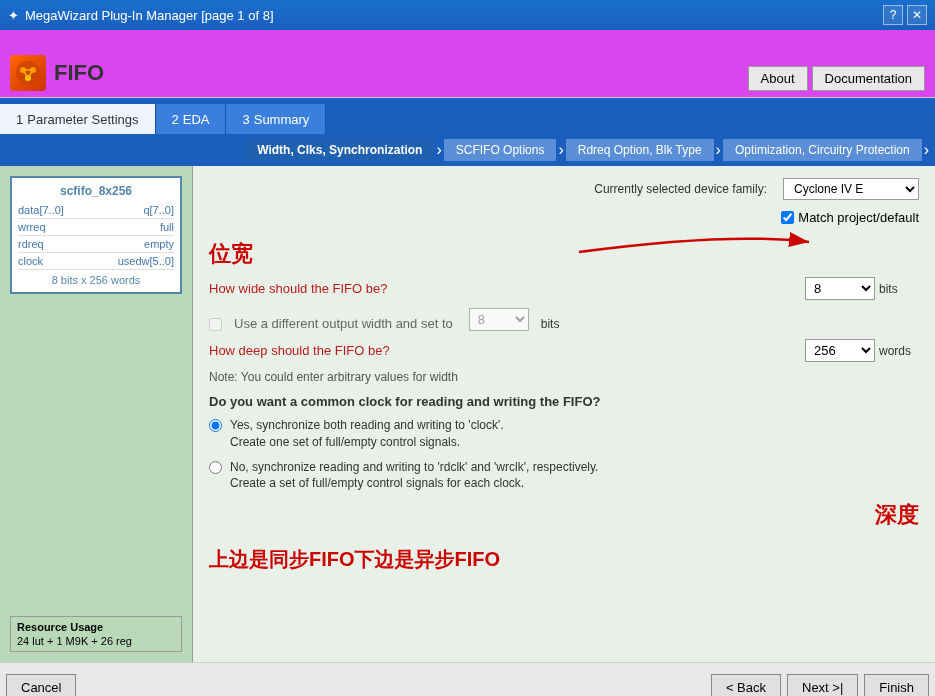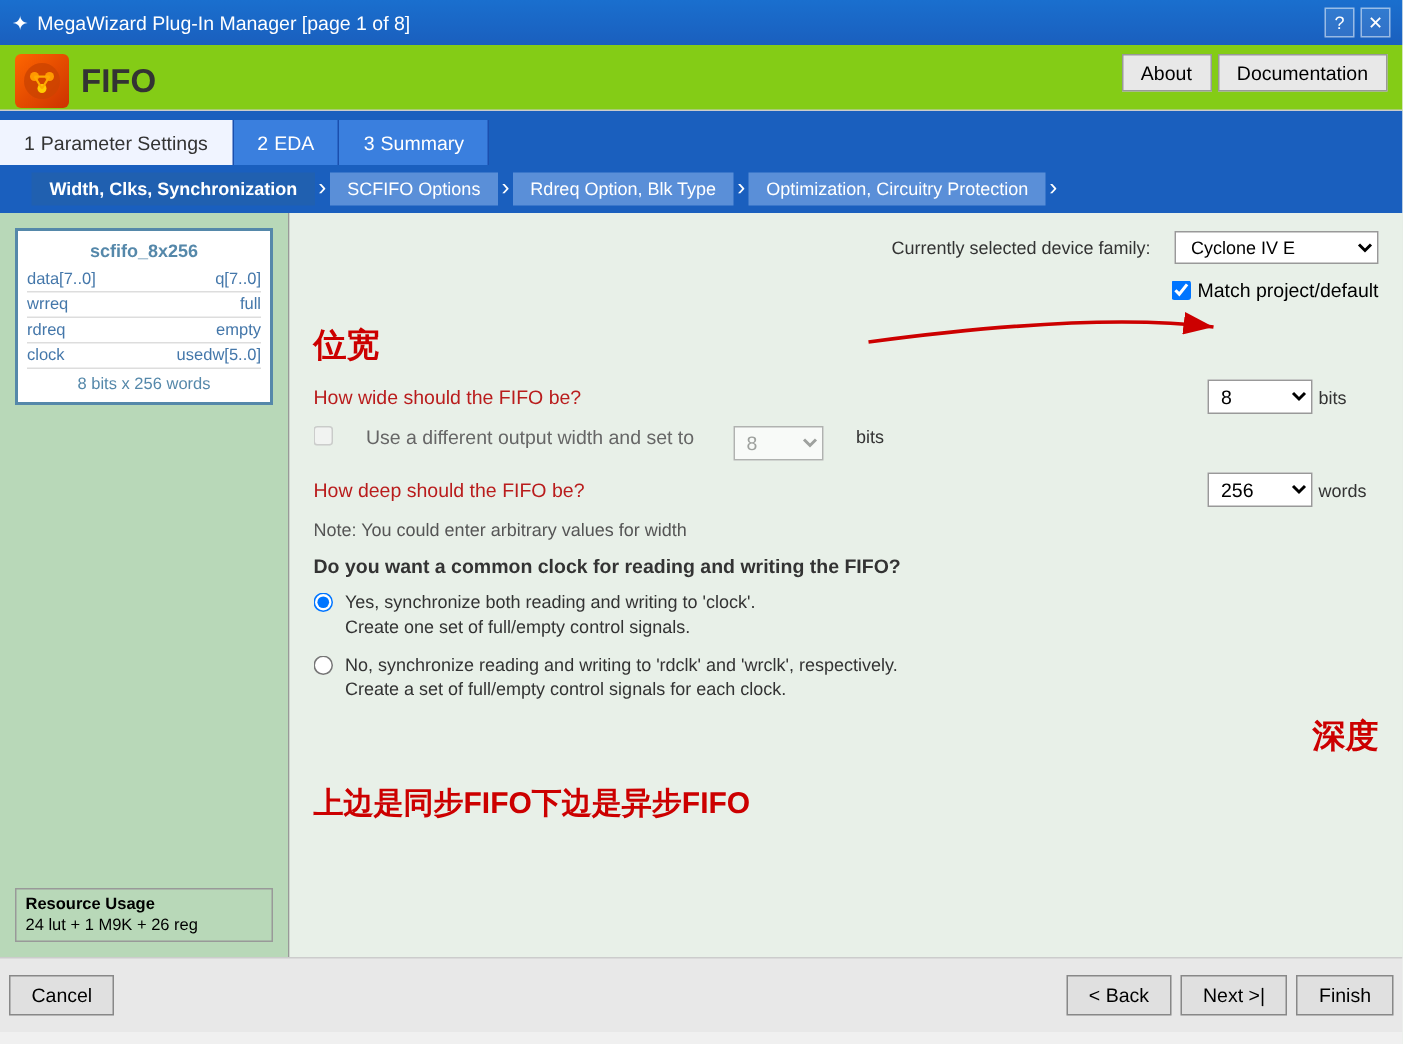--- a/index.html
+++ b/index.html
@@ -47,13 +47,13 @@
 
     
     .app-header {
-      background: #84cc16;
-      display: flex;
-      align-items: flex-start;
+      background: #d946ef;
+      display: flex;
+      align-items: flex-end;
       justify-content: space-between;
       padding: 6px 10px;
       border-bottom: 1px solid #ccc;
-      height: 44px;
+      height: 68px;
     }
     .app-logo {
       display: flex;

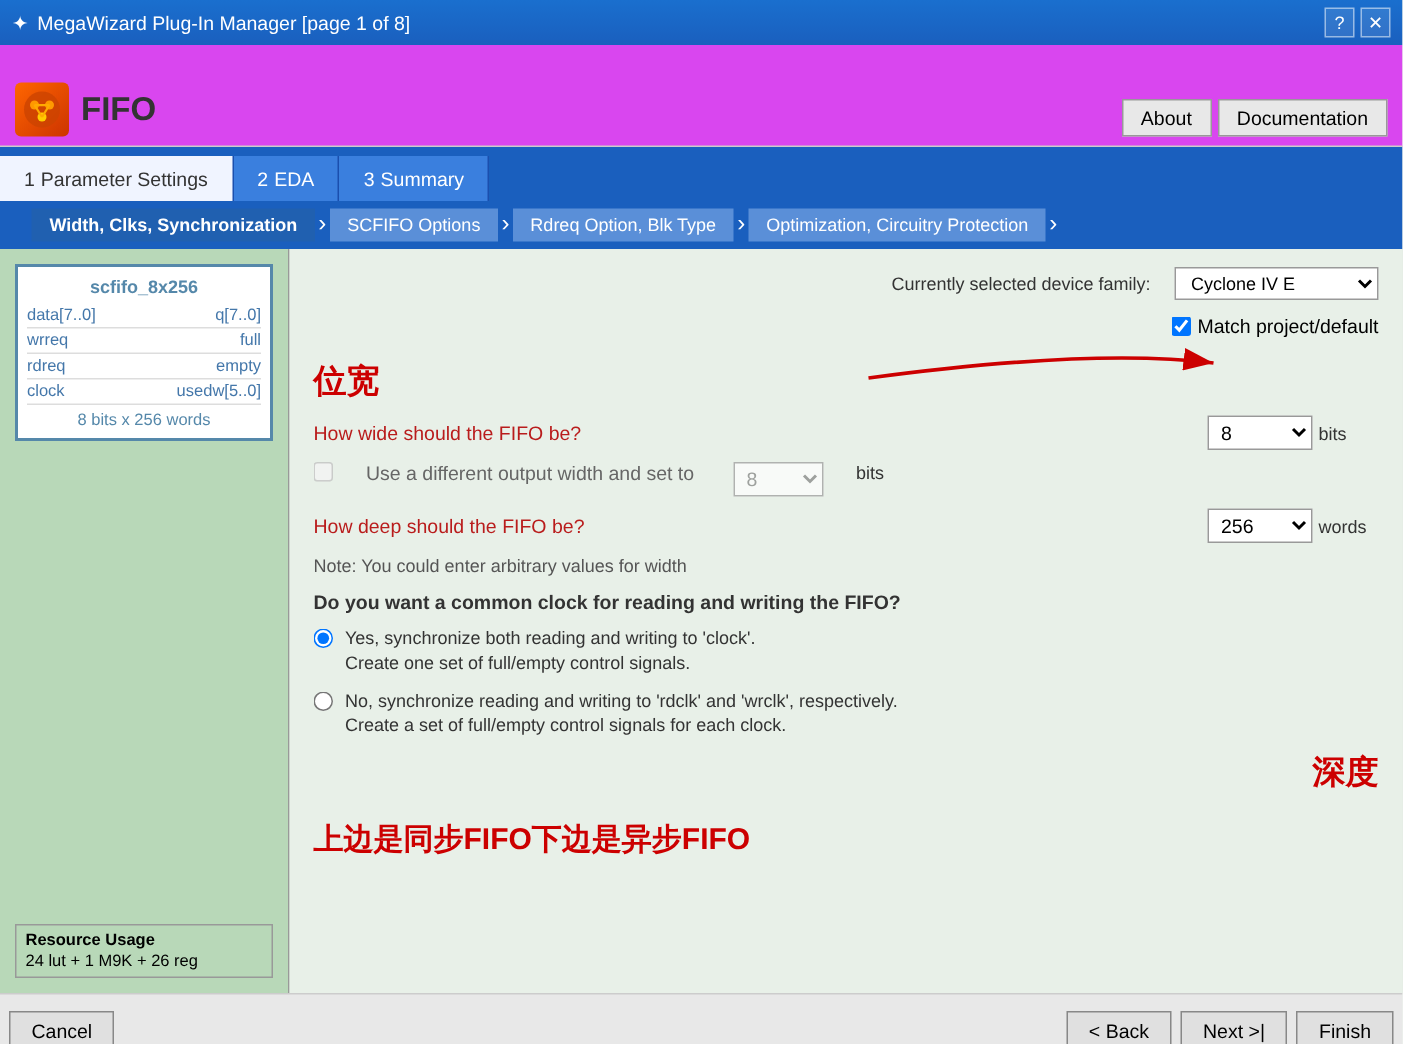--- a/index.html
+++ b/index.html
@@ -121,7 +121,8 @@
       display: flex;
       align-items: center;
       height: 32px;
-      padding: 0 21px;
+      padding: 0 4px;
+      justify-content: flex-end;
     }
     .subnav-item {
       background: #5a8fd8;

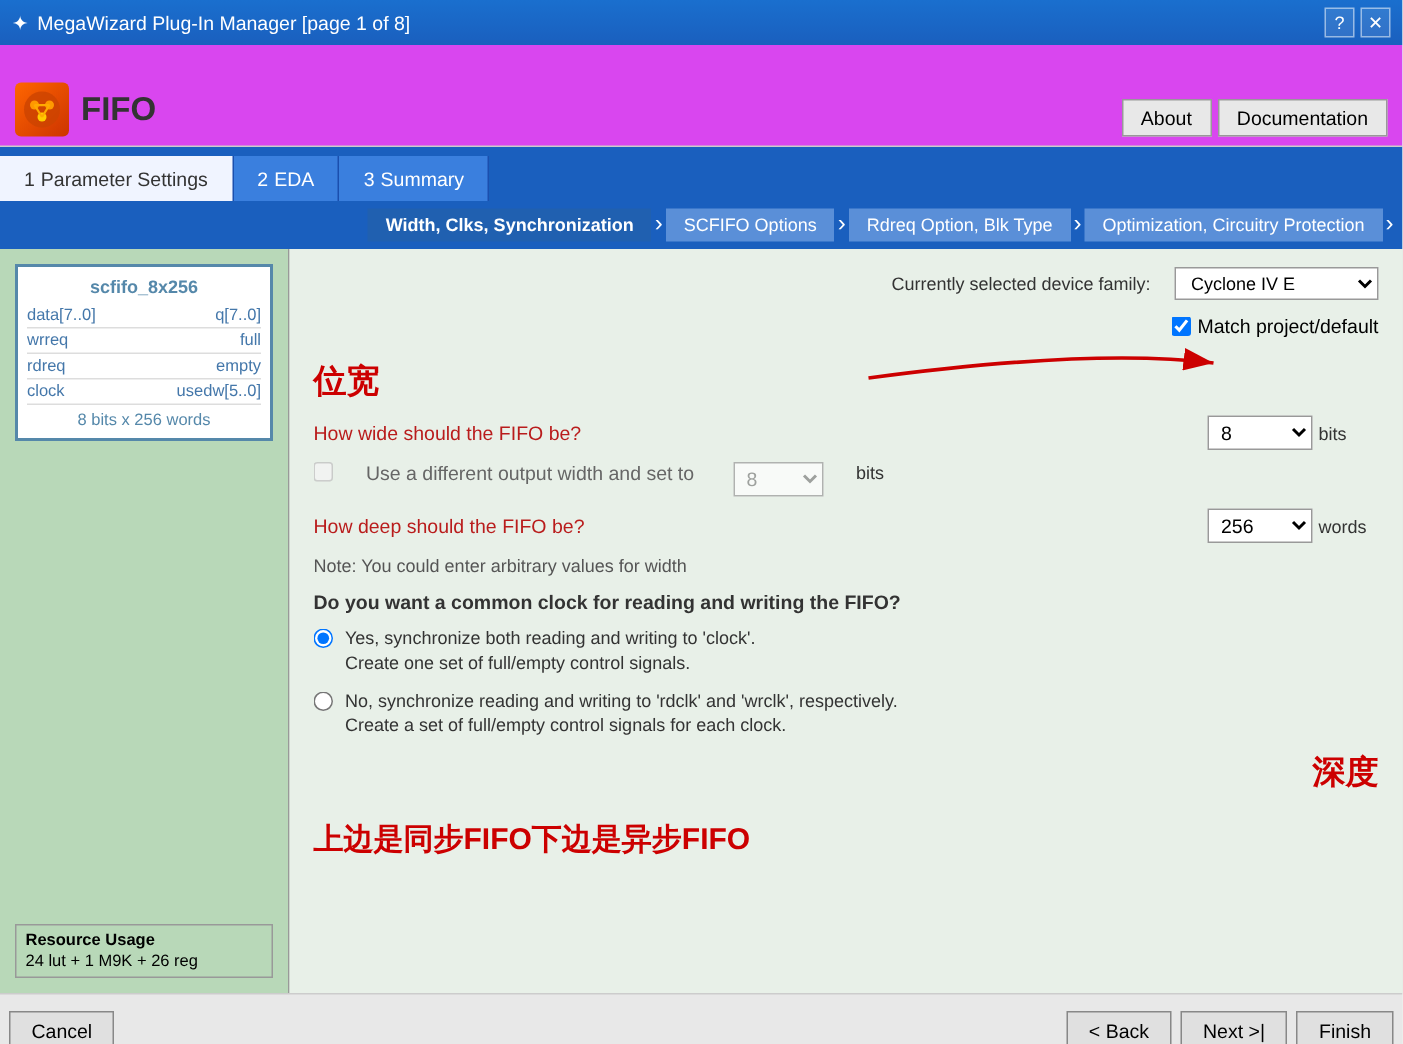--- a/index.html
+++ b/index.html
@@ -264,8 +264,8 @@
 
     .checkbox-row {
       display: flex;
-      align-items: flex-start;
-      gap: 22px;
+      align-items: flex-end;
+      gap: 12px;
       margin-bottom: 8px;
       color: #666;
     }

